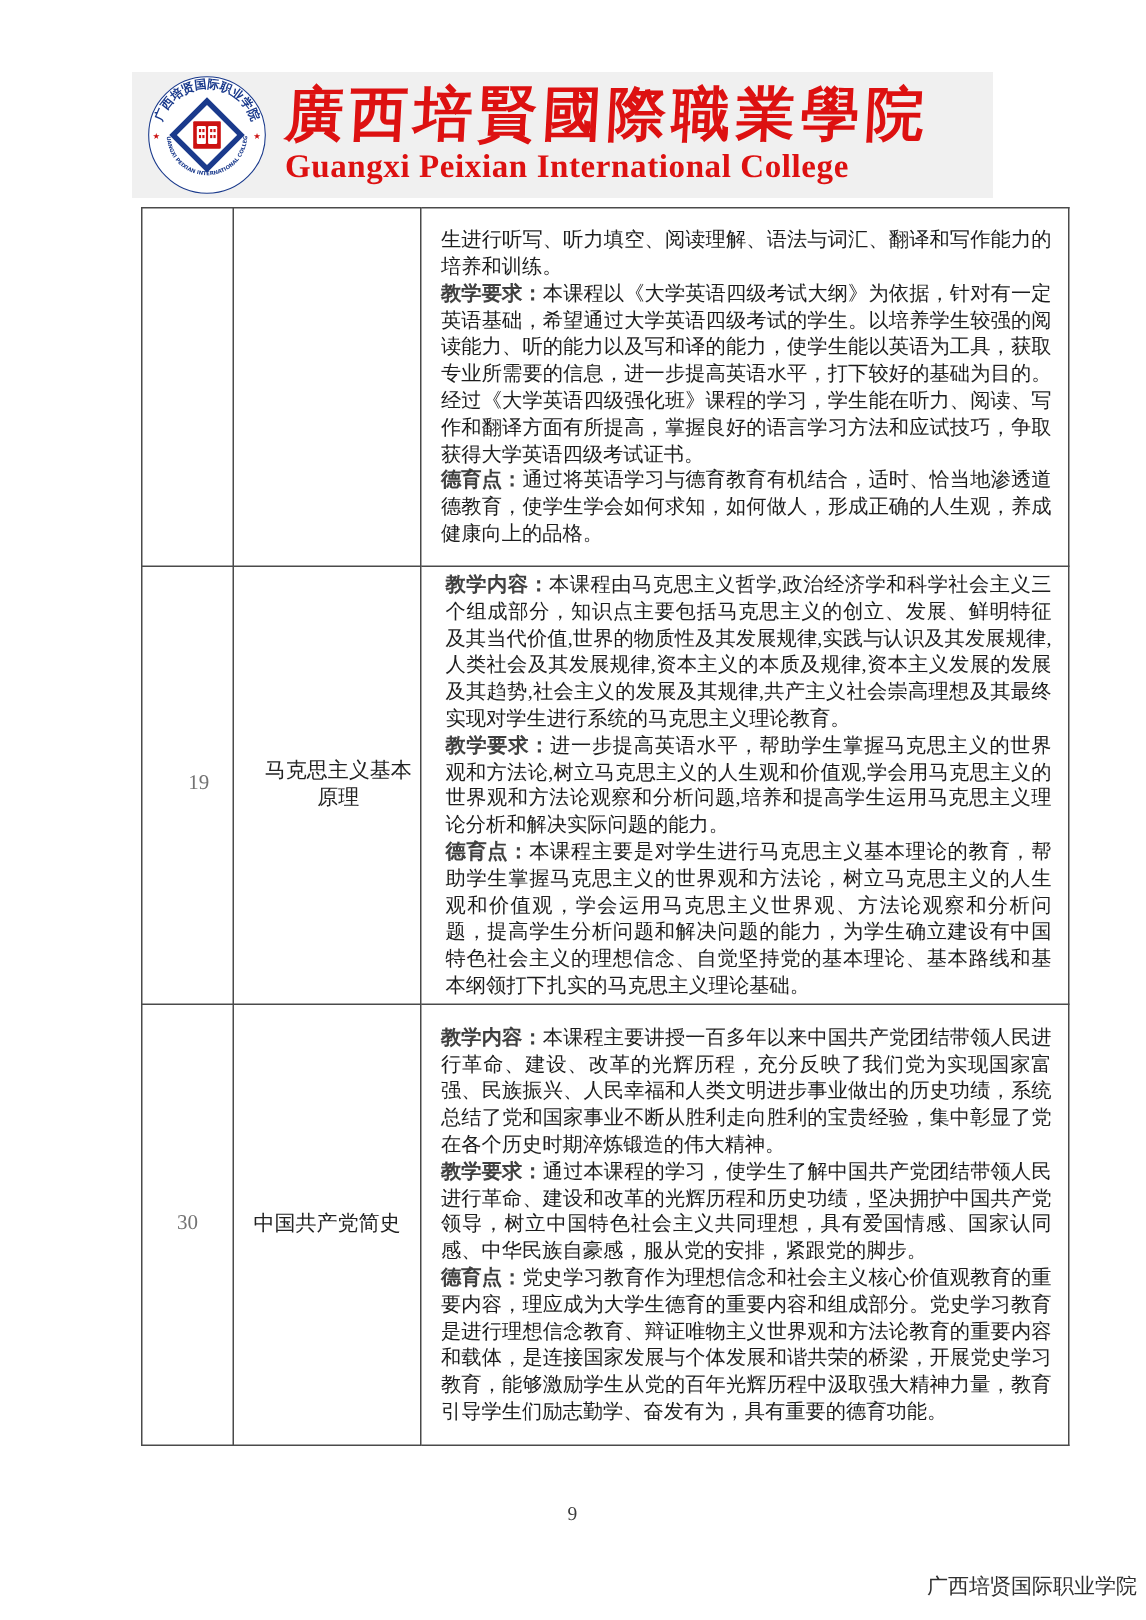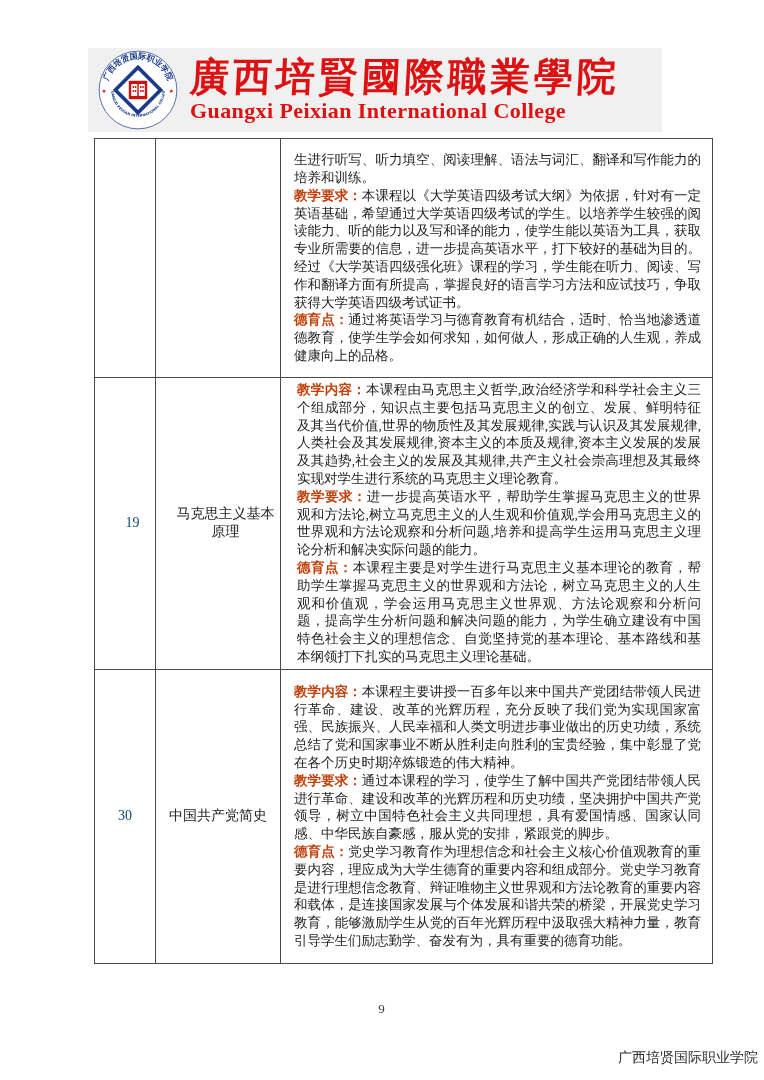--- a/index.html
+++ b/index.html
@@ -47,7 +47,7 @@
   p.sec{margin:0;}
   b.lab{
     font-family:Liberation Serif, serif;
-    font-weight:700;color:#c2410c;margin-top:22px;
+    font-weight:700;color:#404040;margin-top:22px;
   }
   
   .page-number{

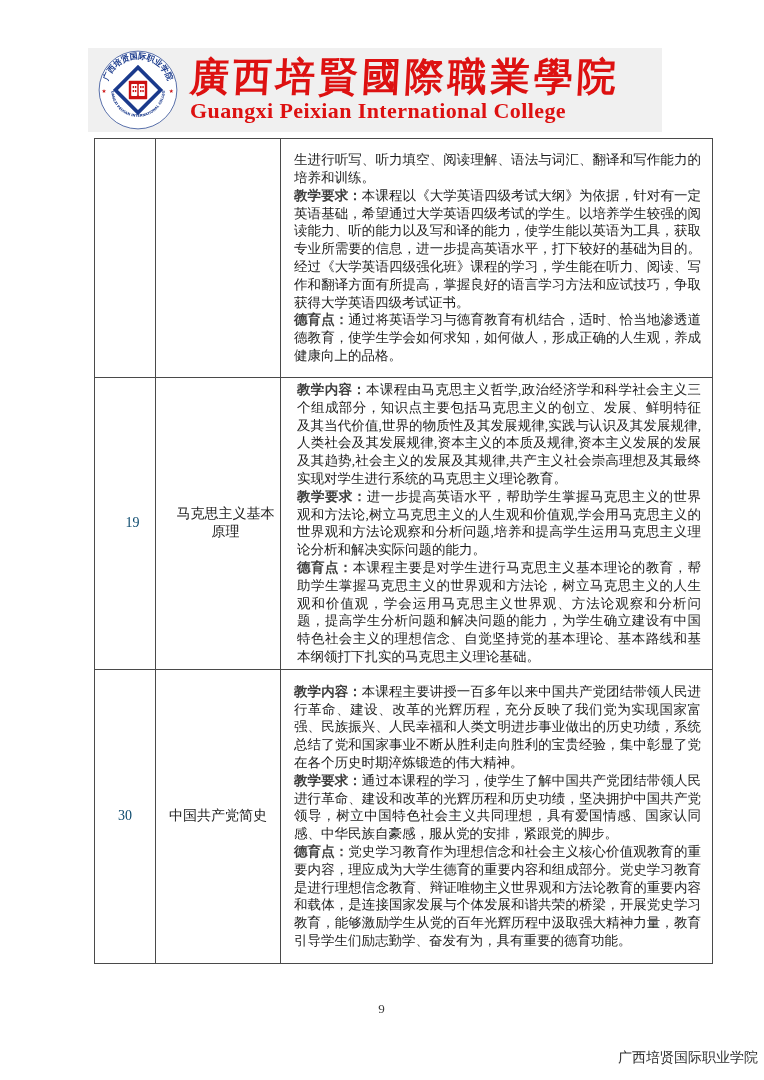--- a/index.html
+++ b/index.html
@@ -34,7 +34,7 @@
     border-collapse:collapse;table-layout:fixed;
   }
   .doc-table td{border:1px solid #4a4a4a;vertical-align:middle;}
-  .col-no{width:58px;text-align:center;font-size:14px;color:#0c4a6e;}
+  .col-no{width:58px;text-align:center;font-size:14px;color:#737373;}
   .col-course{width:122px;text-align:center;font-size:14px;color:#222;}
   .col-content{
     width:407px;padding:3px 11px 3px 13px;

